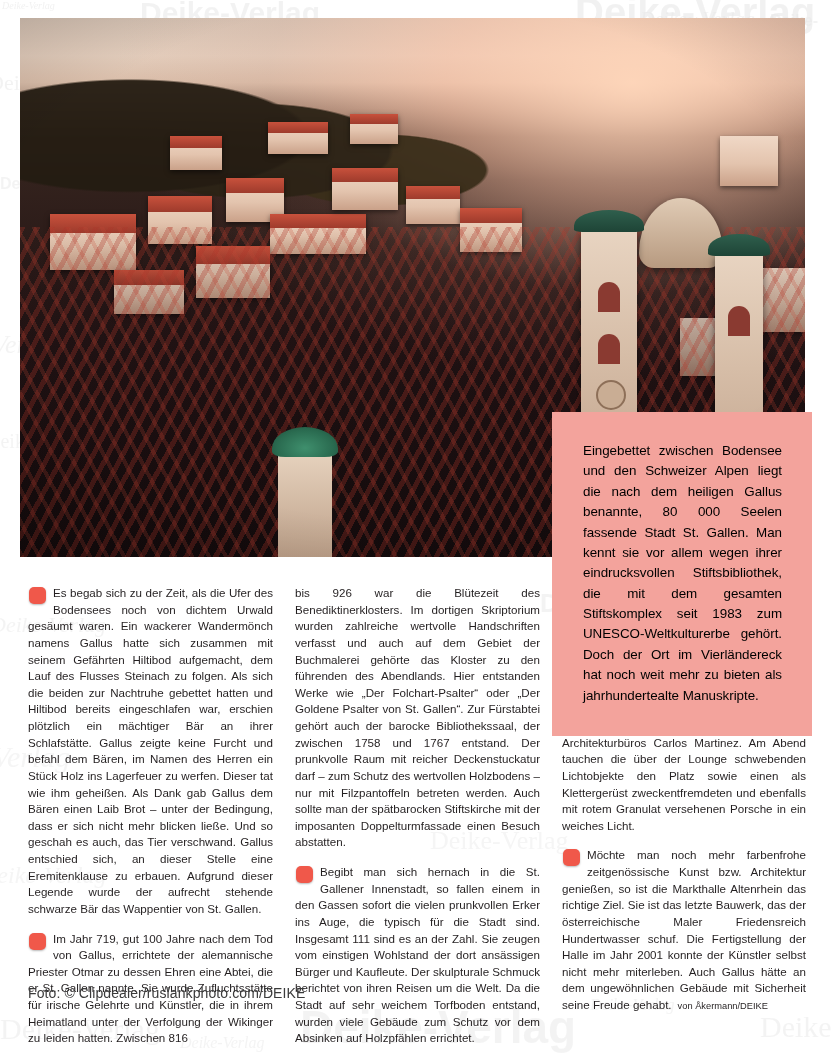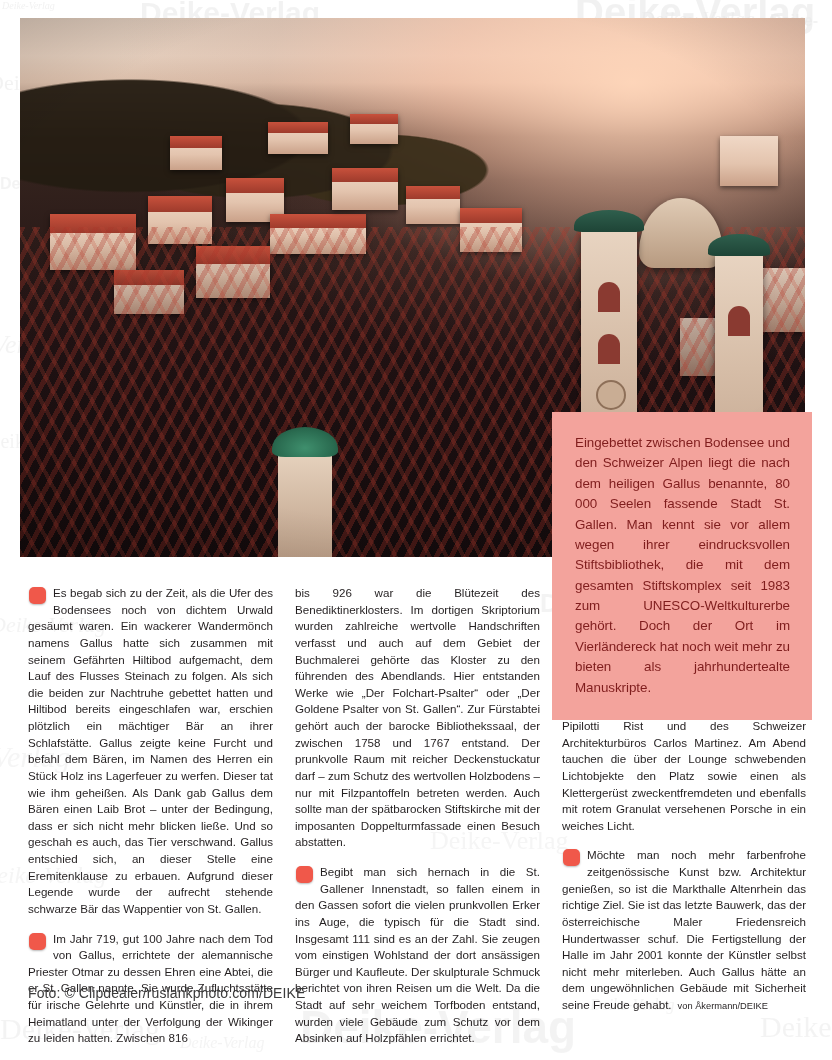--- a/index.html
+++ b/index.html
@@ -211,13 +211,13 @@
     z-index: 3;
   }
   .lead-box p {
-    margin: 8px;
+    margin: 16px;
     font-family: "Liberation Sans Narrow", "Liberation Sans", sans-serif;
     font-size: 13.4px;
     line-height: 1.52;
     text-align: justify;
     letter-spacing: -0.05px;
-    color: #7f1d1d;
+    color: #000000;
   }
 
   

